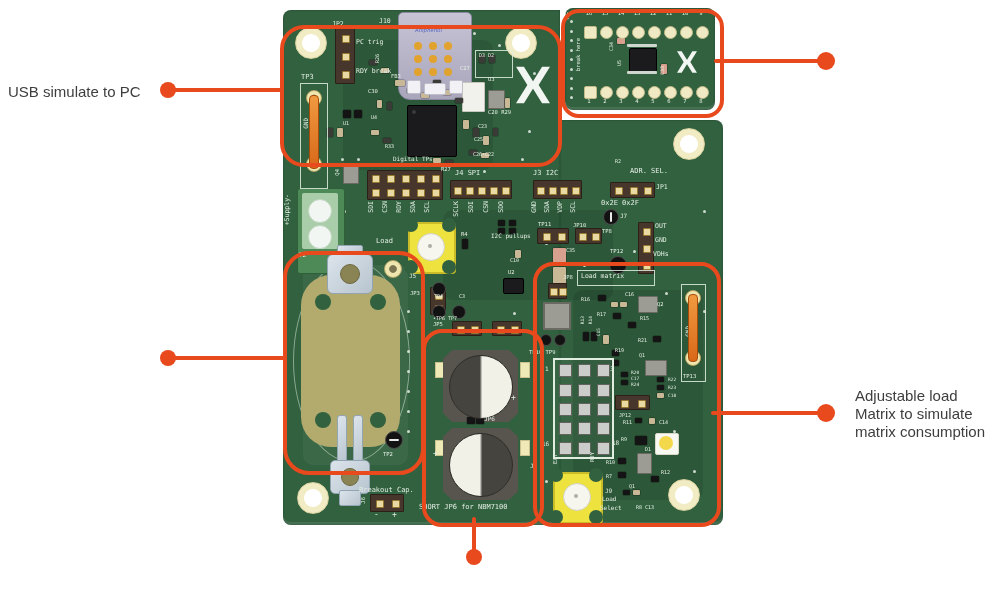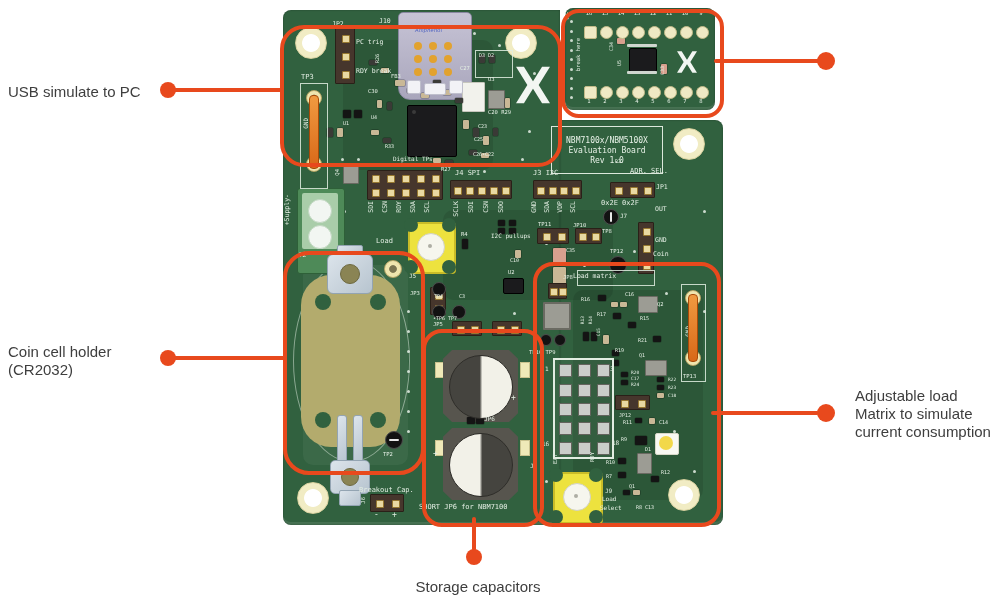--- a/index.html
+++ b/index.html
@@ -197,11 +197,6 @@
       <div class="capbody" style="left:160px;top:418px;width:75px;height:72px"></div>
       <div class="capcirc" style="left:166px;top:423px;width:62px;height:62px;background:linear-gradient(90deg,#F2F1E8 48%,#45443F 52%)"></div>
 
-      <div class="titlebox" style="left:268px;top:116px;width:110px;height:46px">
-        <span>NBM7100x/NBM5100X</span>
-        <span>Evaluation Board</span>
-        <span>Rev 1.0</span>
-      </div>
 
       <svg class="xlogo" style="left:233px;top:55px" width="34" height="40" viewBox="0 0 60 64">
         <polygon points="0,0 14,0 34,32 14,64 0,64 20,32" fill="#F2F6F2"></polygon>

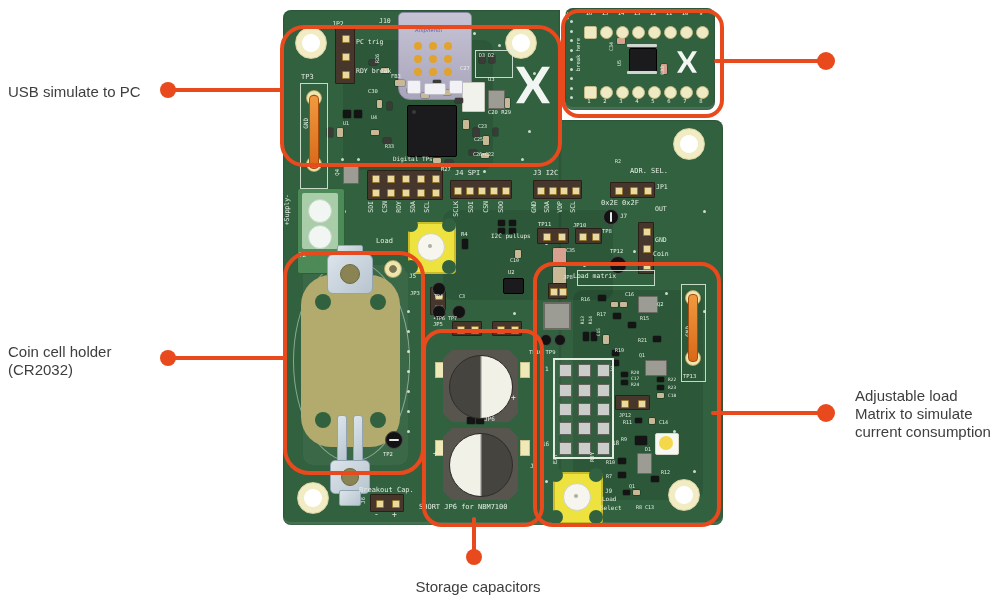--- a/index.html
+++ b/index.html
@@ -249,7 +249,7 @@
         <div class="sk" style="left: 290px; top: 213px; font-size: 5.5px;">JP10</div>
         <div class="sk" style="left: 337px; top: 203px; font-size: 6px;">J7</div>
         <div class="sk" style="left: 319px; top: 219px; font-size: 5.5px;">TP8</div>
-        <div class="sk" style="left: 372px; top: 196px; font-size: 6.5px;">OUT</div>
+        <div class="sk" style="left: 372px; top: 213px; font-size: 6.5px;">OUT</div>
         <div class="sk" style="left: 372px; top: 227px; font-size: 6.5px;">GND</div>
         <div class="sk" style="left: 370px; top: 241px; font-size: 6.5px;">Coin</div>
         <div class="sk" style="left: 327px; top: 239px; font-size: 5.5px;">TP12</div>

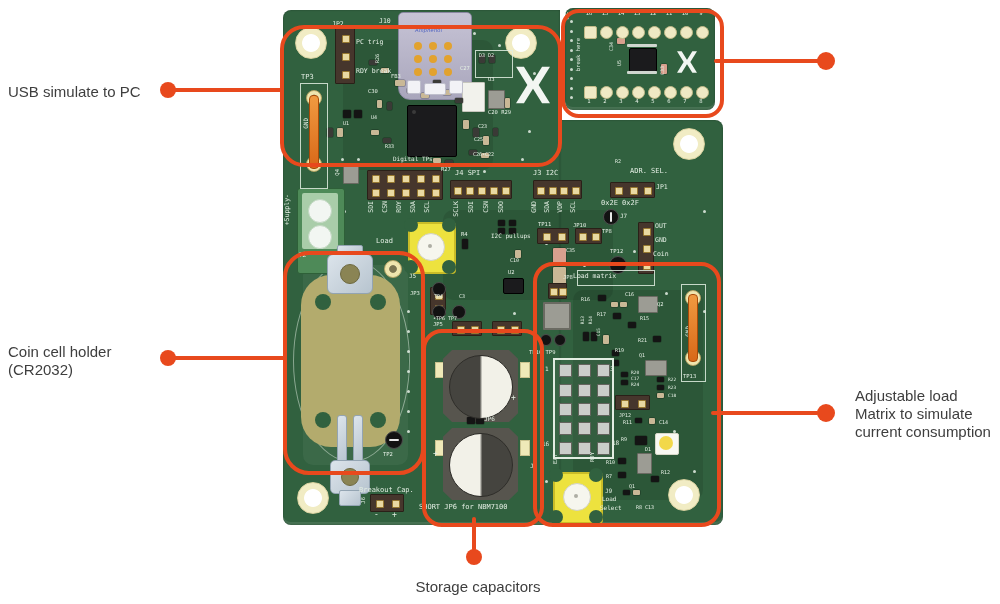--- a/index.html
+++ b/index.html
@@ -251,7 +251,7 @@
         <div class="sk" style="left: 319px; top: 219px; font-size: 5.5px;">TP8</div>
         <div class="sk" style="left: 372px; top: 213px; font-size: 6.5px;">OUT</div>
         <div class="sk" style="left: 372px; top: 227px; font-size: 6.5px;">GND</div>
-        <div class="sk" style="left: 370px; top: 241px; font-size: 6.5px;">Coin</div>
+        <div class="sk" style="left: 370px; top: 241px; font-size: 6.5px;">VDHs</div>
         <div class="sk" style="left: 327px; top: 239px; font-size: 5.5px;">TP12</div>
         <div class="sk" style="left: 283px; top: 238px; font-size: 5px;">C35</div>
         <div class="sk" style="left: 208px; top: 223px; font-size: 6px;">I2C pullups</div>

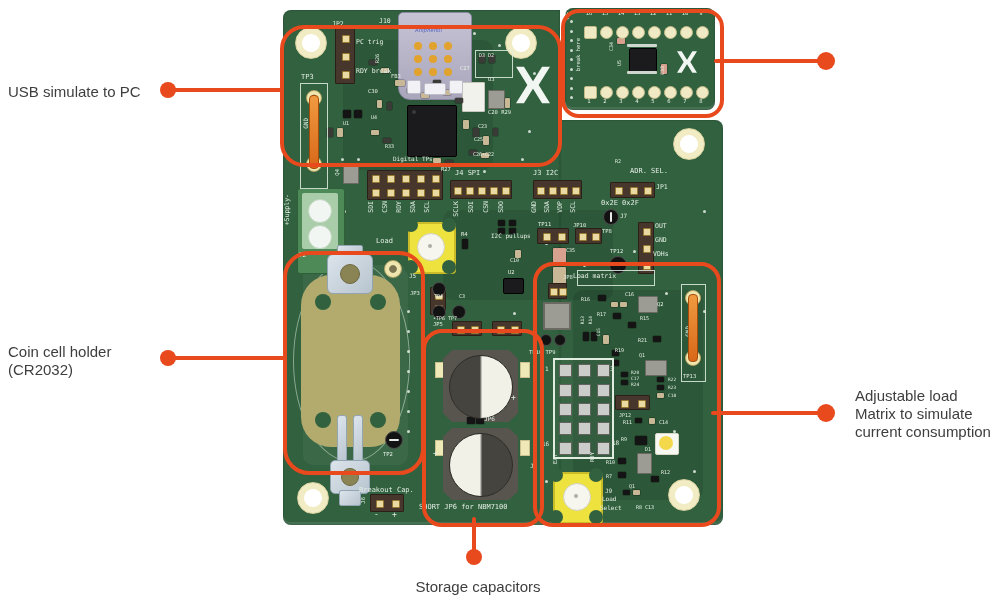--- a/index.html
+++ b/index.html
@@ -276,7 +276,7 @@
         <div class="sk" style="left: 228px; top: 384px; font-size: 8px;">+</div>
         <div class="sk" style="left: 150px; top: 440px; font-size: 8px;">+</div>
         <div class="sk" style="left: 280px; top: 265px; font-size: 5.5px;">JP8</div>
-        <div class="sk" style="left: 290px; top: 263px; font-size: 6.5px; text-align: center;">Load matrix</div>
+        <div class="sk" style="left: 298px; top: 263px; font-size: 6.5px; text-align: center;">Load matrix</div>
         <div class="sk" style="left: 246px; top: 340px; font-size: 5.5px;">TP10 TP9</div>
         <div class="sk" style="left: 262px; top: 356px; font-size: 6px;">1</div>
         <div class="sk" style="left: 327px; top: 356px; font-size: 6px;">3</div>

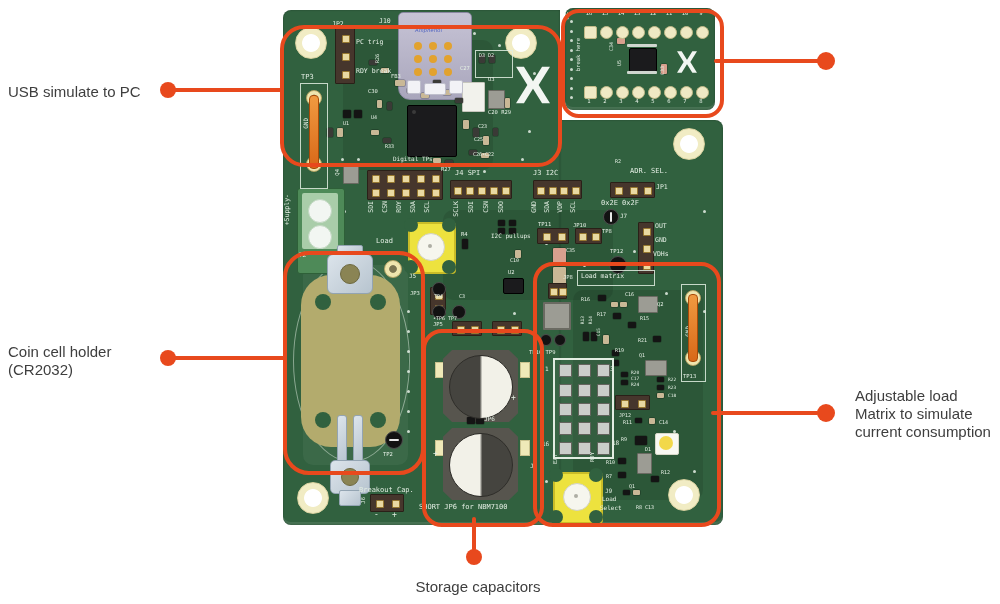--- a/index.html
+++ b/index.html
@@ -78,8 +78,6 @@
 <div class="canvas">
 
   <div class="note" style="left:8px;top:83px">USB simulate to PC</div>
-  <div class="note" style="left:8px;top:343px">Coin cell holder
-(CR2032)</div>
   <div class="note" style="left:855px;top:387px">Adjustable load
 Matrix to simulate
 current consumption</div>

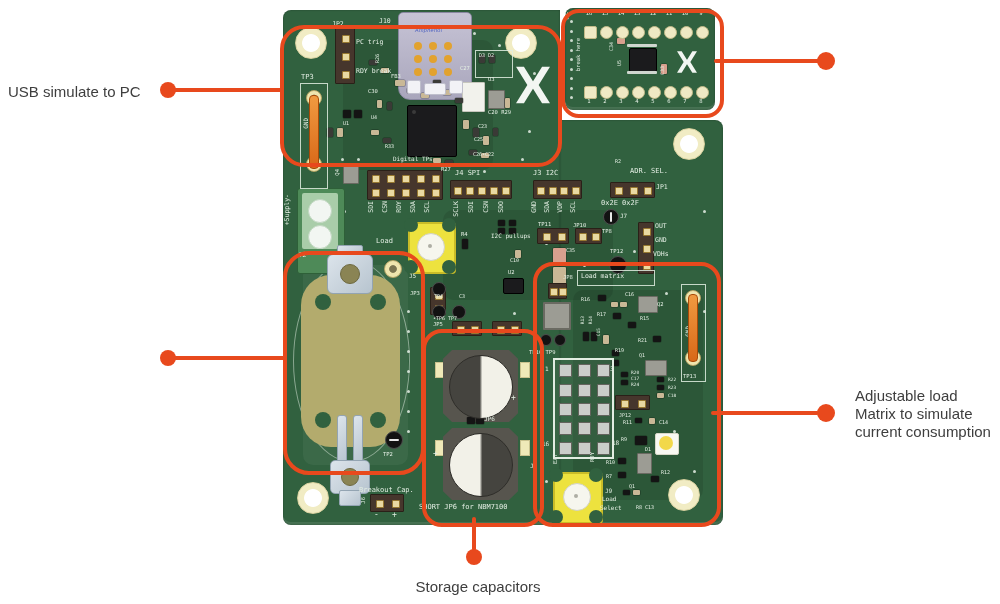--- a/index.html
+++ b/index.html
@@ -80,7 +80,7 @@
   <div class="note" style="left:8px;top:83px">USB simulate to PC</div>
   <div class="note" style="left:855px;top:387px">Adjustable load
 Matrix to simulate
-current consumption</div>
+matrix consumption</div>
   <div class="note center" style="left:378px;top:578px;width:200px">Storage capacitors</div>
 
   <div class="cdot" style="left:160px;top:82px;width:16px;height:16px"></div>

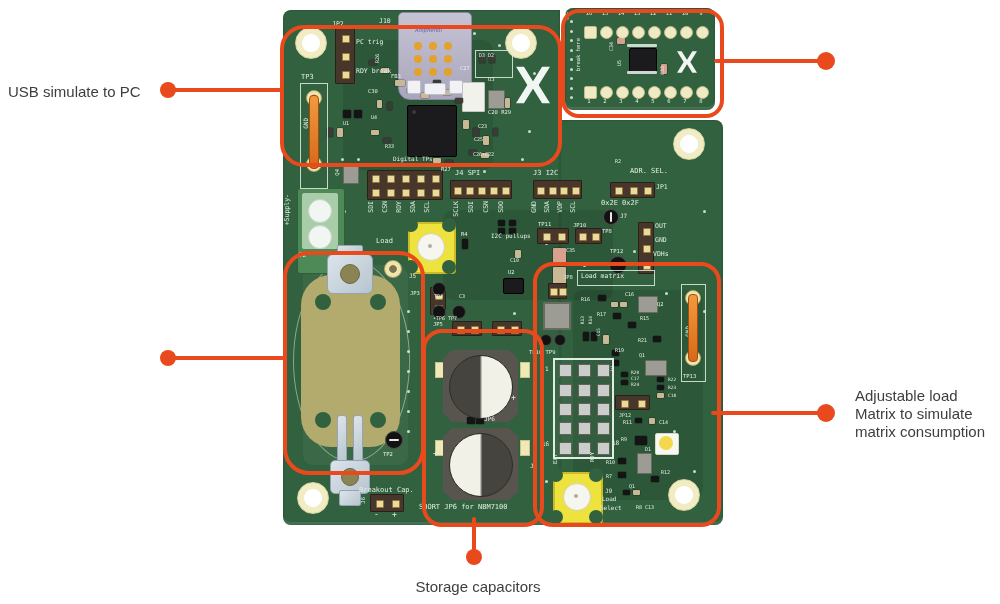--- a/index.html
+++ b/index.html
@@ -81,7 +81,6 @@
   <div class="note" style="left:855px;top:387px">Adjustable load
 Matrix to simulate
 matrix consumption</div>
-  <div class="note center" style="left:378px;top:578px;width:200px">Storage capacitors</div>
 
   <div class="cdot" style="left:160px;top:82px;width:16px;height:16px"></div>
   <div class="cline" style="left:168px;top:88px;width:116px;height:4px"></div>

